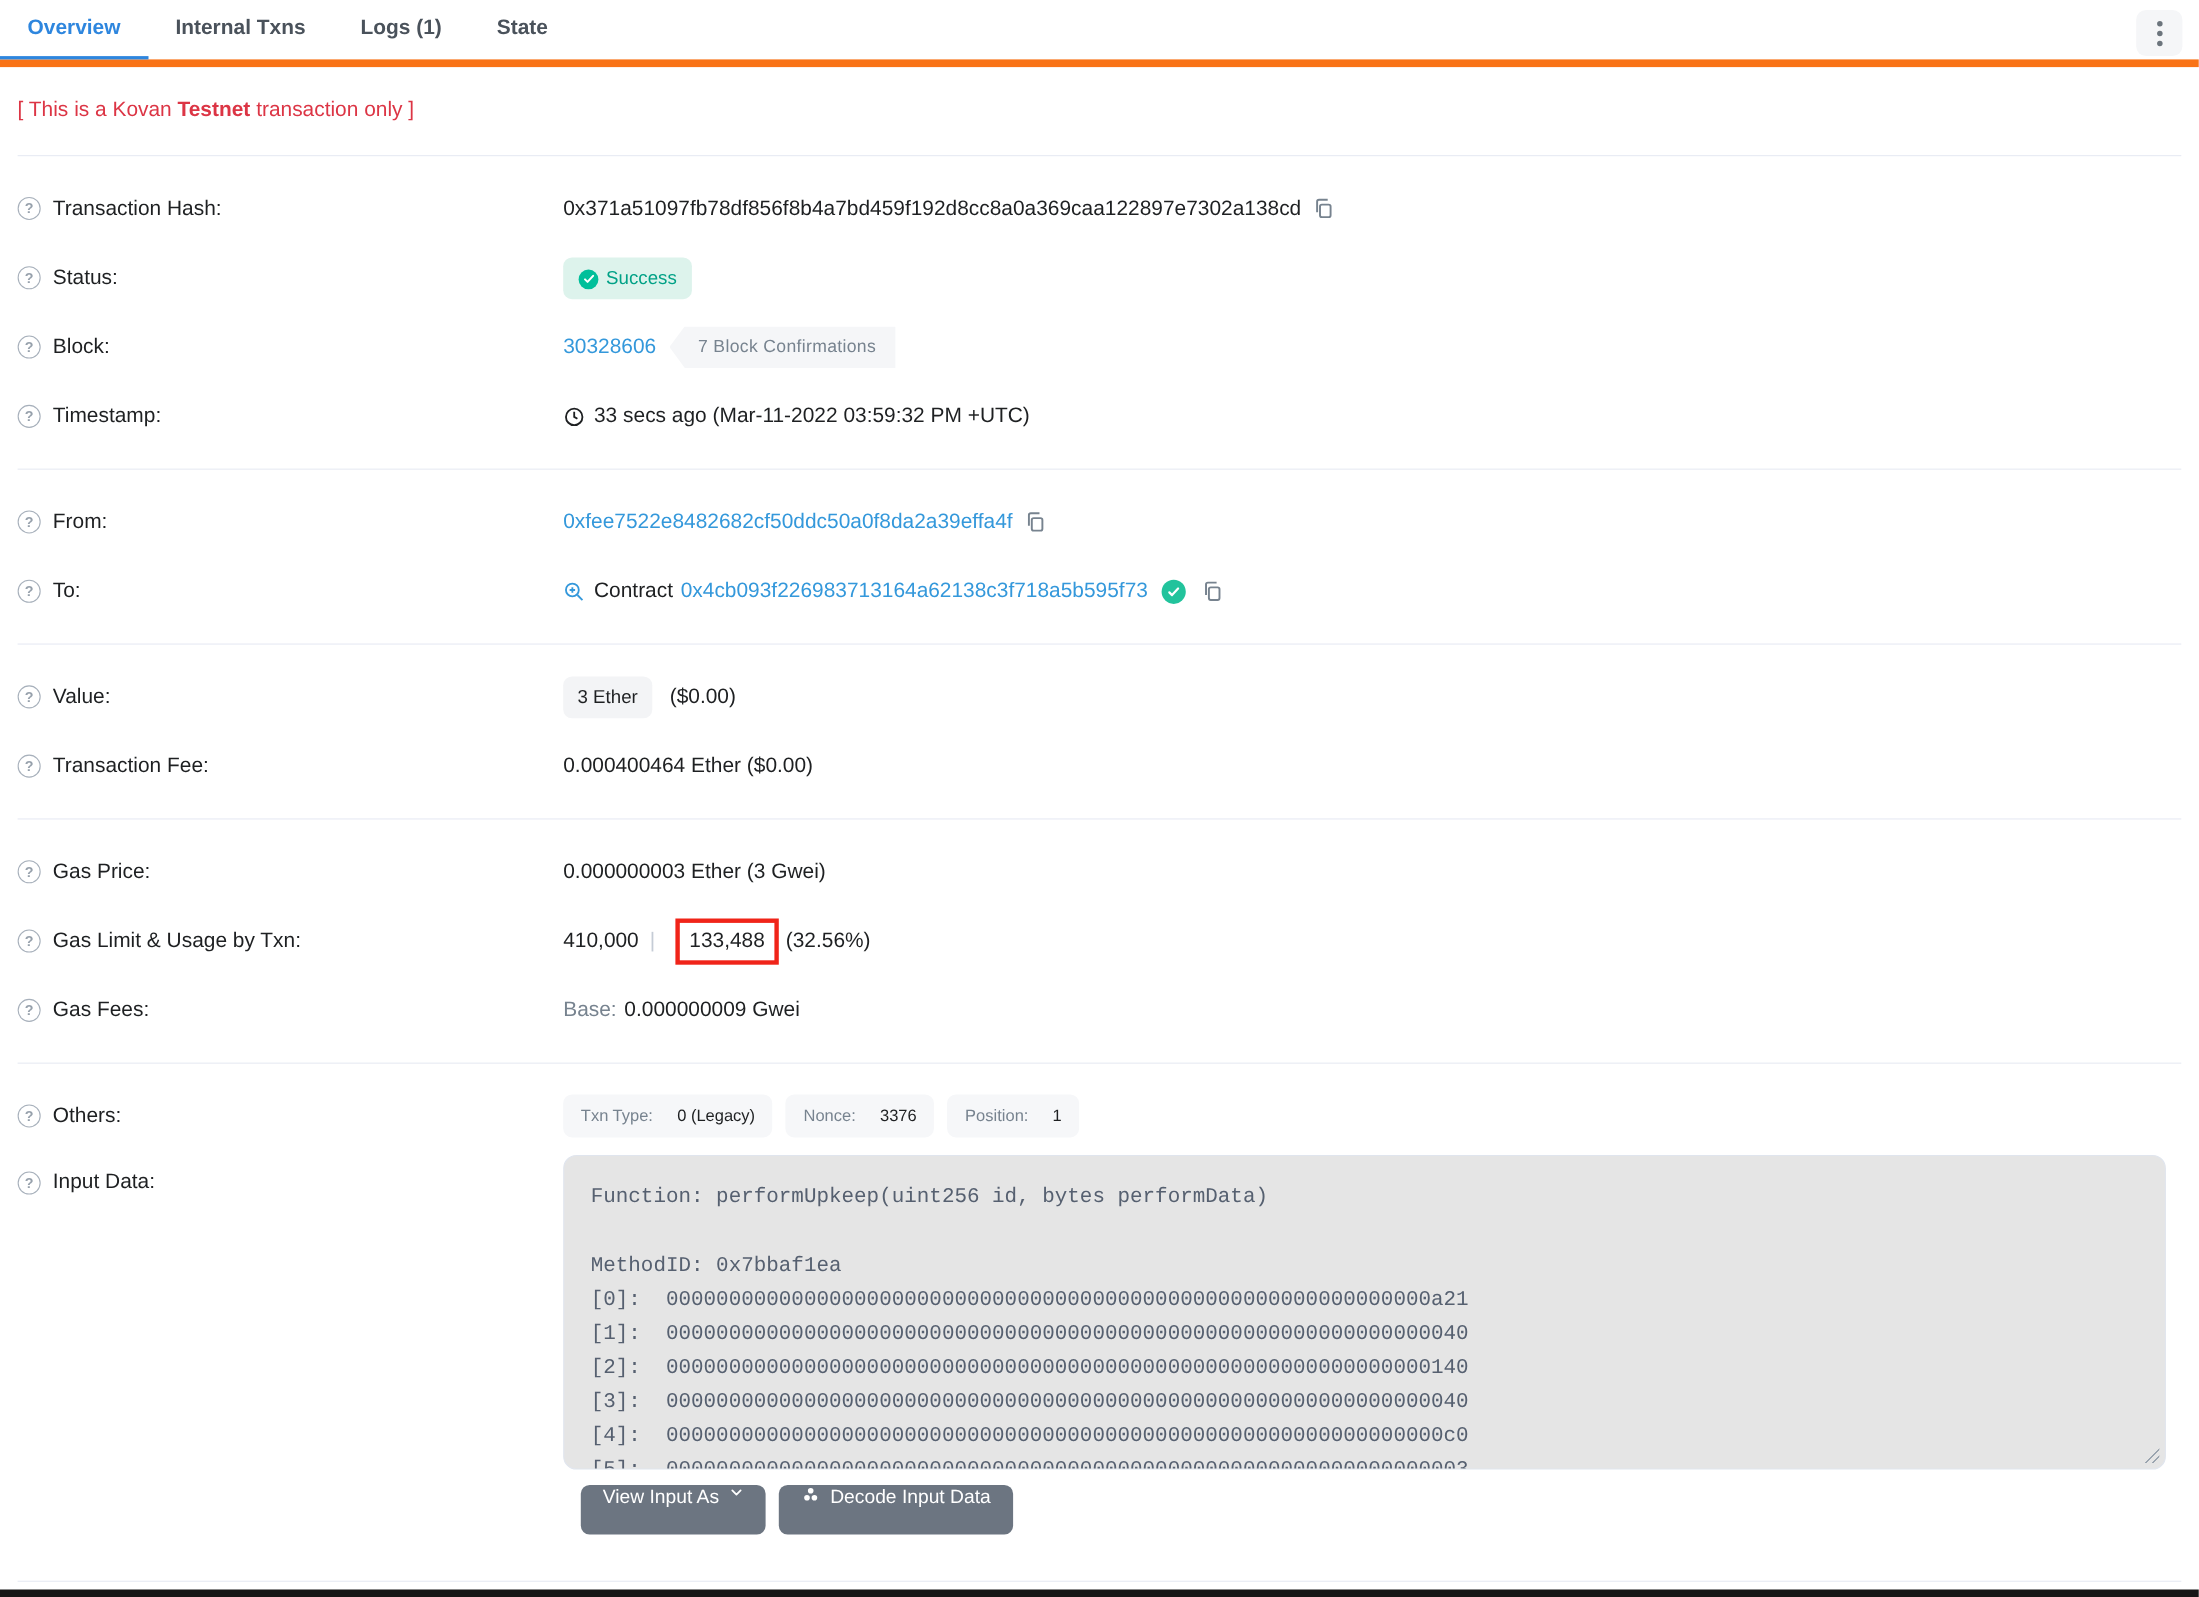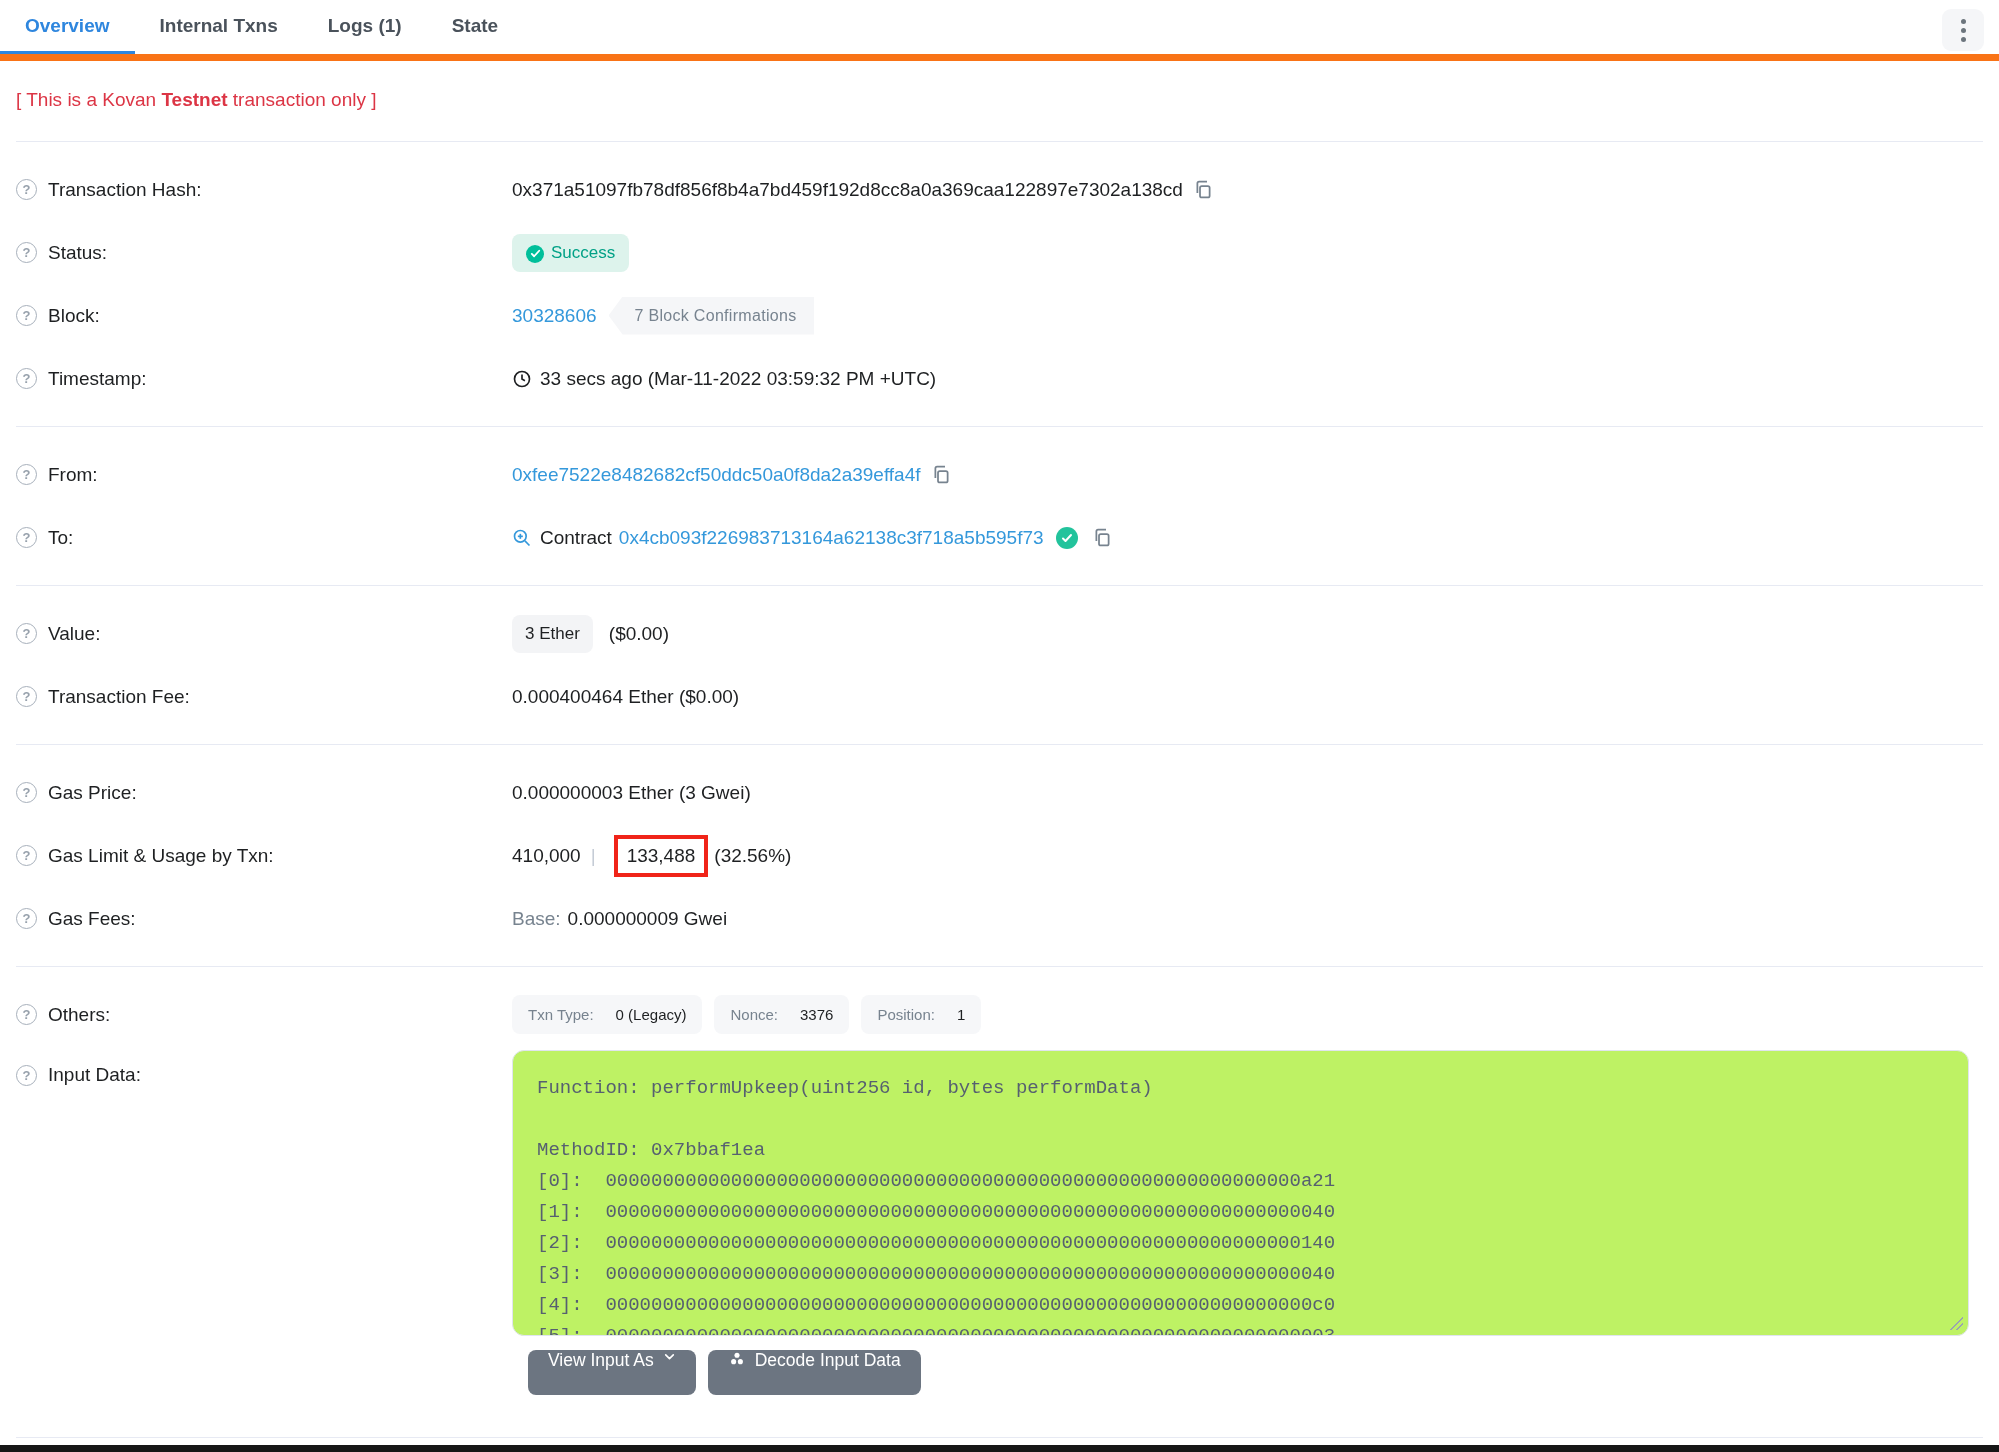--- a/index.html
+++ b/index.html
@@ -51,7 +51,7 @@
   
   .input-row { display:flex; align-items:flex-start; margin-top:4px; }
   .input-row .row-label { padding-top:14px; }
-  .code-box { flex:1; height:286px; overflow:hidden; background:#bef264; border:1px solid #e0e5ee; border-radius:12px; padding:22px 10px 0 24px; font-family:"Liberation Mono", monospace; font-size:19px; color:#566070; position:relative; }
+  .code-box { flex:1; height:286px; overflow:hidden; background:#e5e5e5; border:1px solid #e0e5ee; border-radius:12px; padding:22px 10px 0 24px; font-family:"Liberation Mono", monospace; font-size:19px; color:#566070; position:relative; }
   .code-line { white-space:pre; line-height:31px; min-height:31px; }
   .resize-handle { position:absolute; right:5px; bottom:5px; width:16px; height:16px;
     background:

